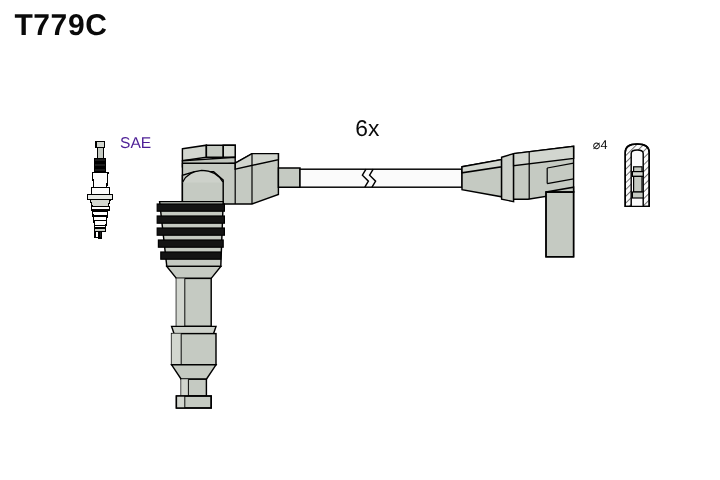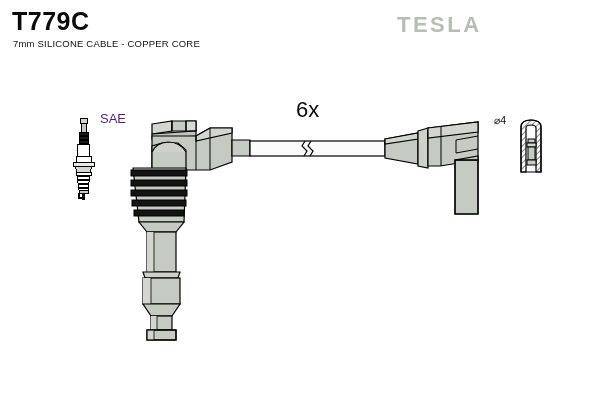--- a/index.html
+++ b/index.html
@@ -39,7 +39,6 @@
 
   <div class="txt" id="part-number">T779C</div>
   <div class="txt" id="part-subtitle">7mm SILICONE CABLE - COPPER CORE</div>
-  <div class="txt" id="brand-logo">TESLA</div>
 
   <div class="txt" id="label-sae">SAE</div>
   <div class="txt" id="label-qty">6x</div>

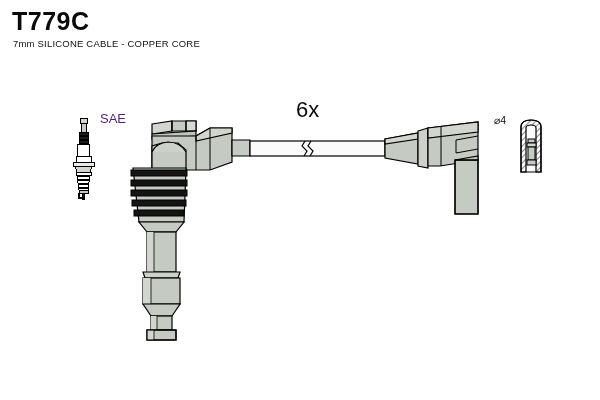--- a/index.html
+++ b/index.html
@@ -38,7 +38,6 @@
 <div id="stage">
 
   <div class="txt" id="part-number">T779C</div>
-  <div class="txt" id="part-subtitle">7mm SILICONE CABLE - COPPER CORE</div>
 
   <div class="txt" id="label-sae">SAE</div>
   <div class="txt" id="label-qty">6x</div>

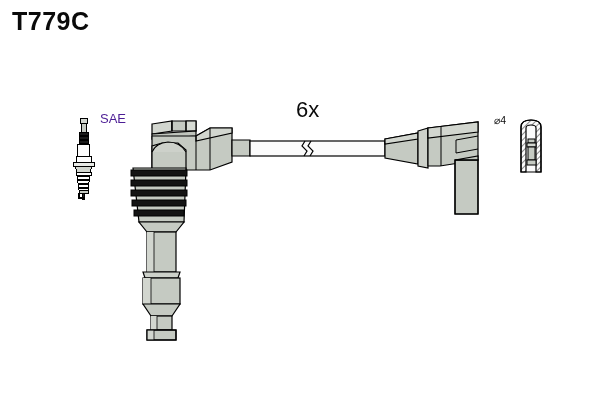--- a/index.html
+++ b/index.html
@@ -28,7 +28,7 @@
     letter-spacing:2.5px;
   }
   #label-sae{left:100px;top:111px;font-size:13px;color:#4c1d95;}
-  #label-qty{left:296px;top:97px;font-size:22px;color:#0a0a0a;}
+  #label-qty{left:296px;top:97px;font-size:19px;color:#0a0a0a;}
   #label-dia{left:494px;top:114px;font-size:10.5px;color:#0a0a0a;}
   svg{position:absolute;left:0;top:0;}
 </style>

